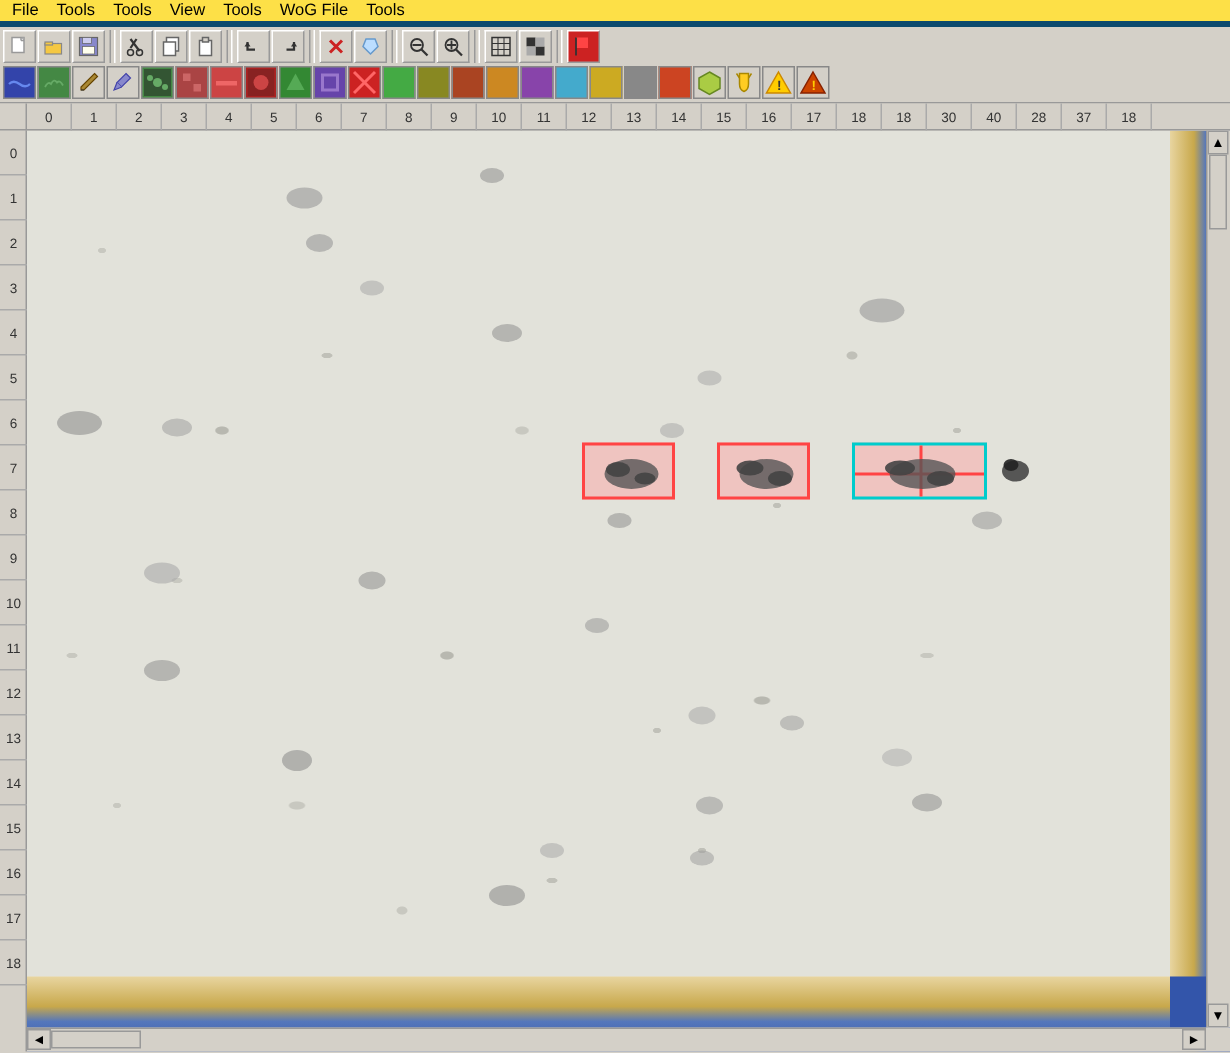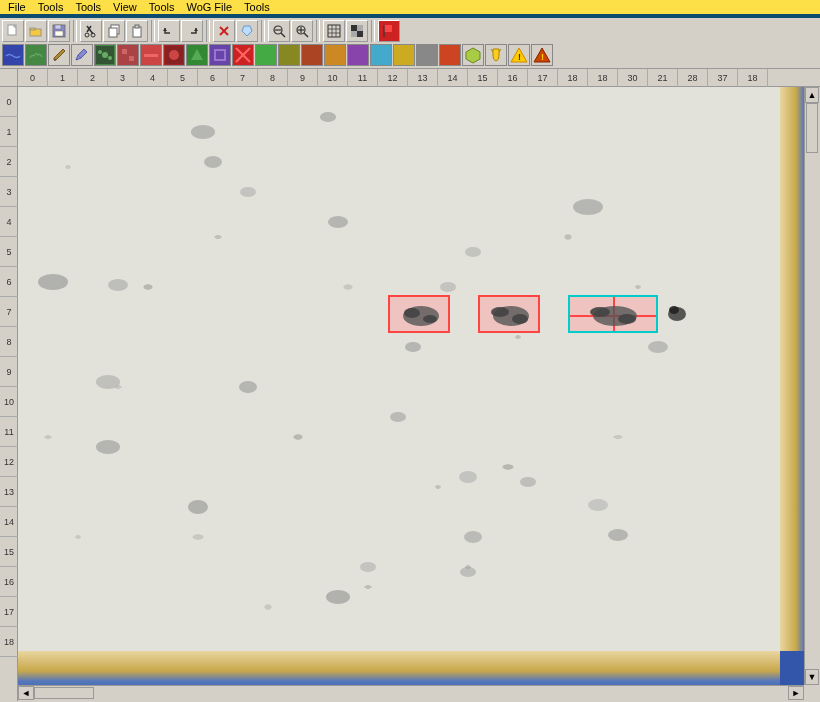--- a/index.html
+++ b/index.html
@@ -412,7 +412,7 @@
     <div class="ruler-cell">18</div>
     <div class="ruler-cell">18</div>
     <div class="ruler-cell">30</div>
-    <div class="ruler-cell">21</div>
+    <div class="ruler-cell">40</div>
     <div class="ruler-cell">28</div>
     <div class="ruler-cell">37</div>
     <div class="ruler-cell">18</div>

